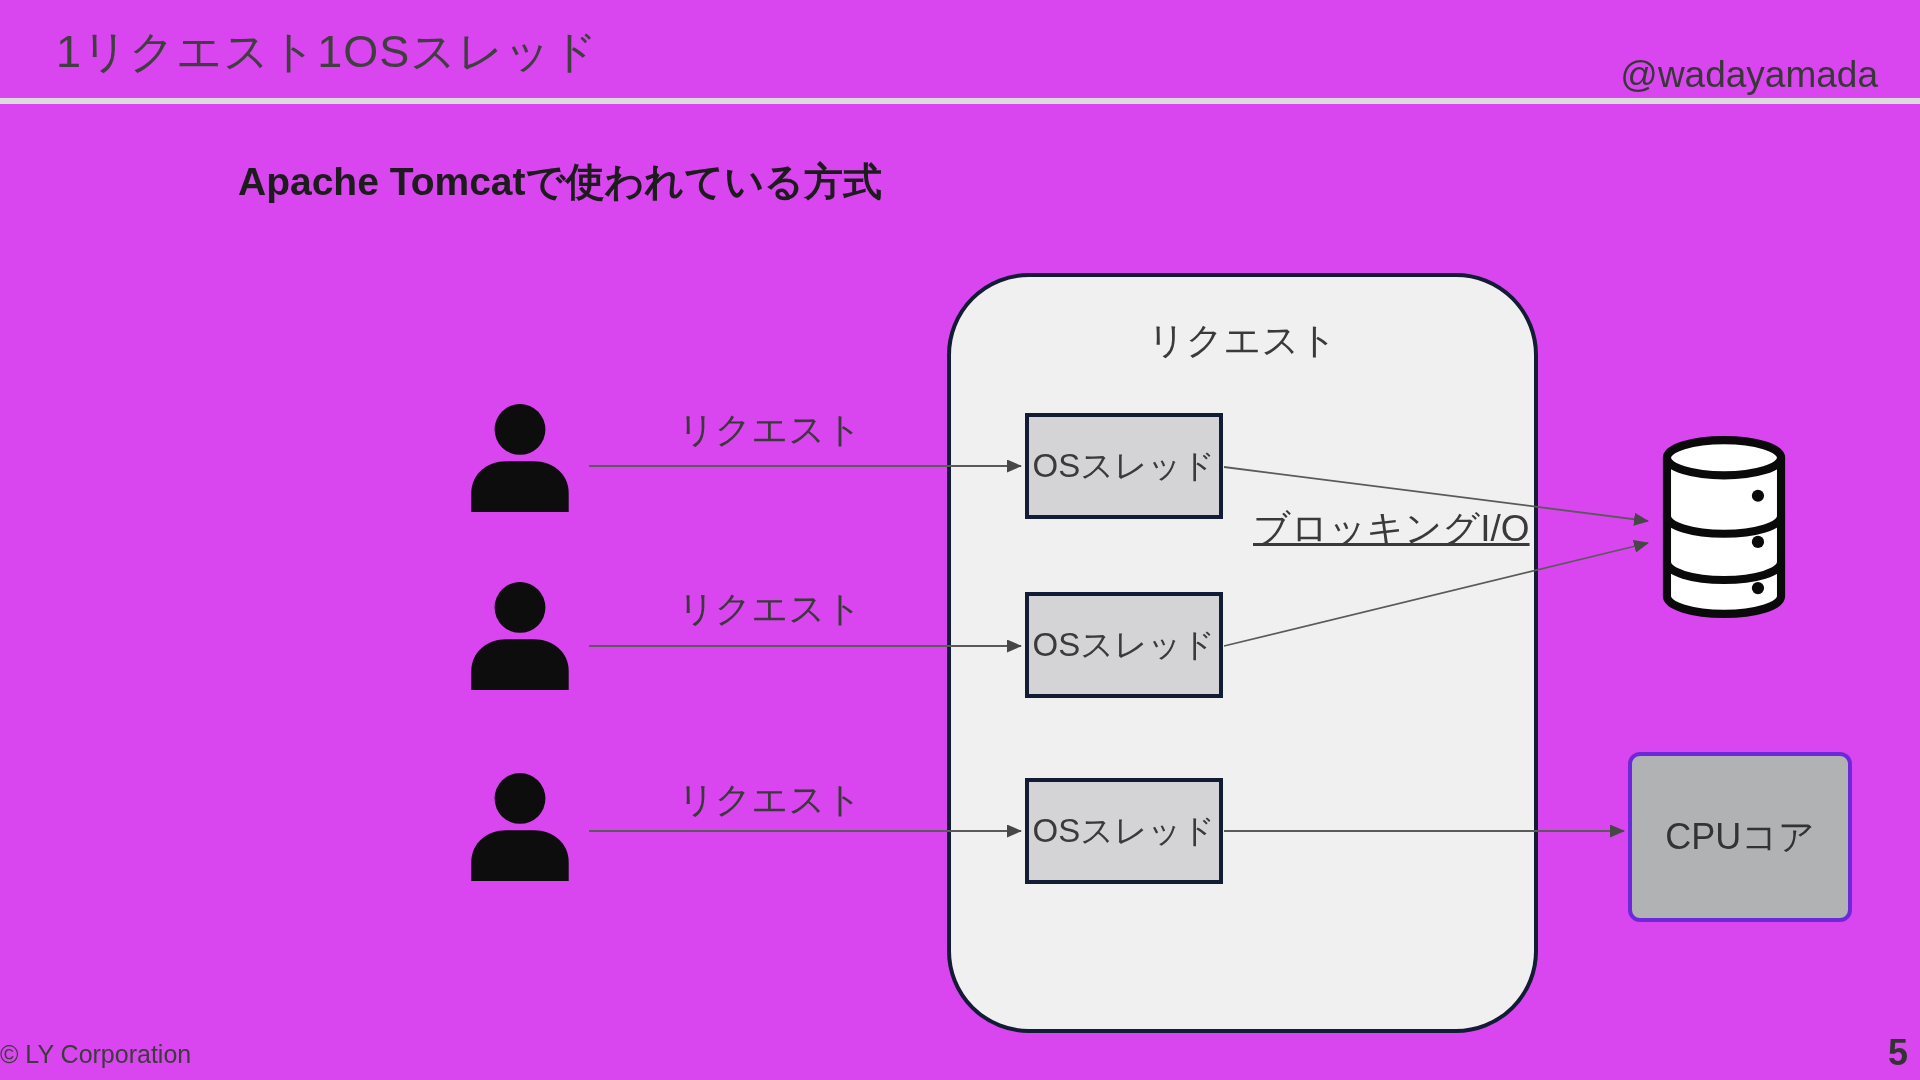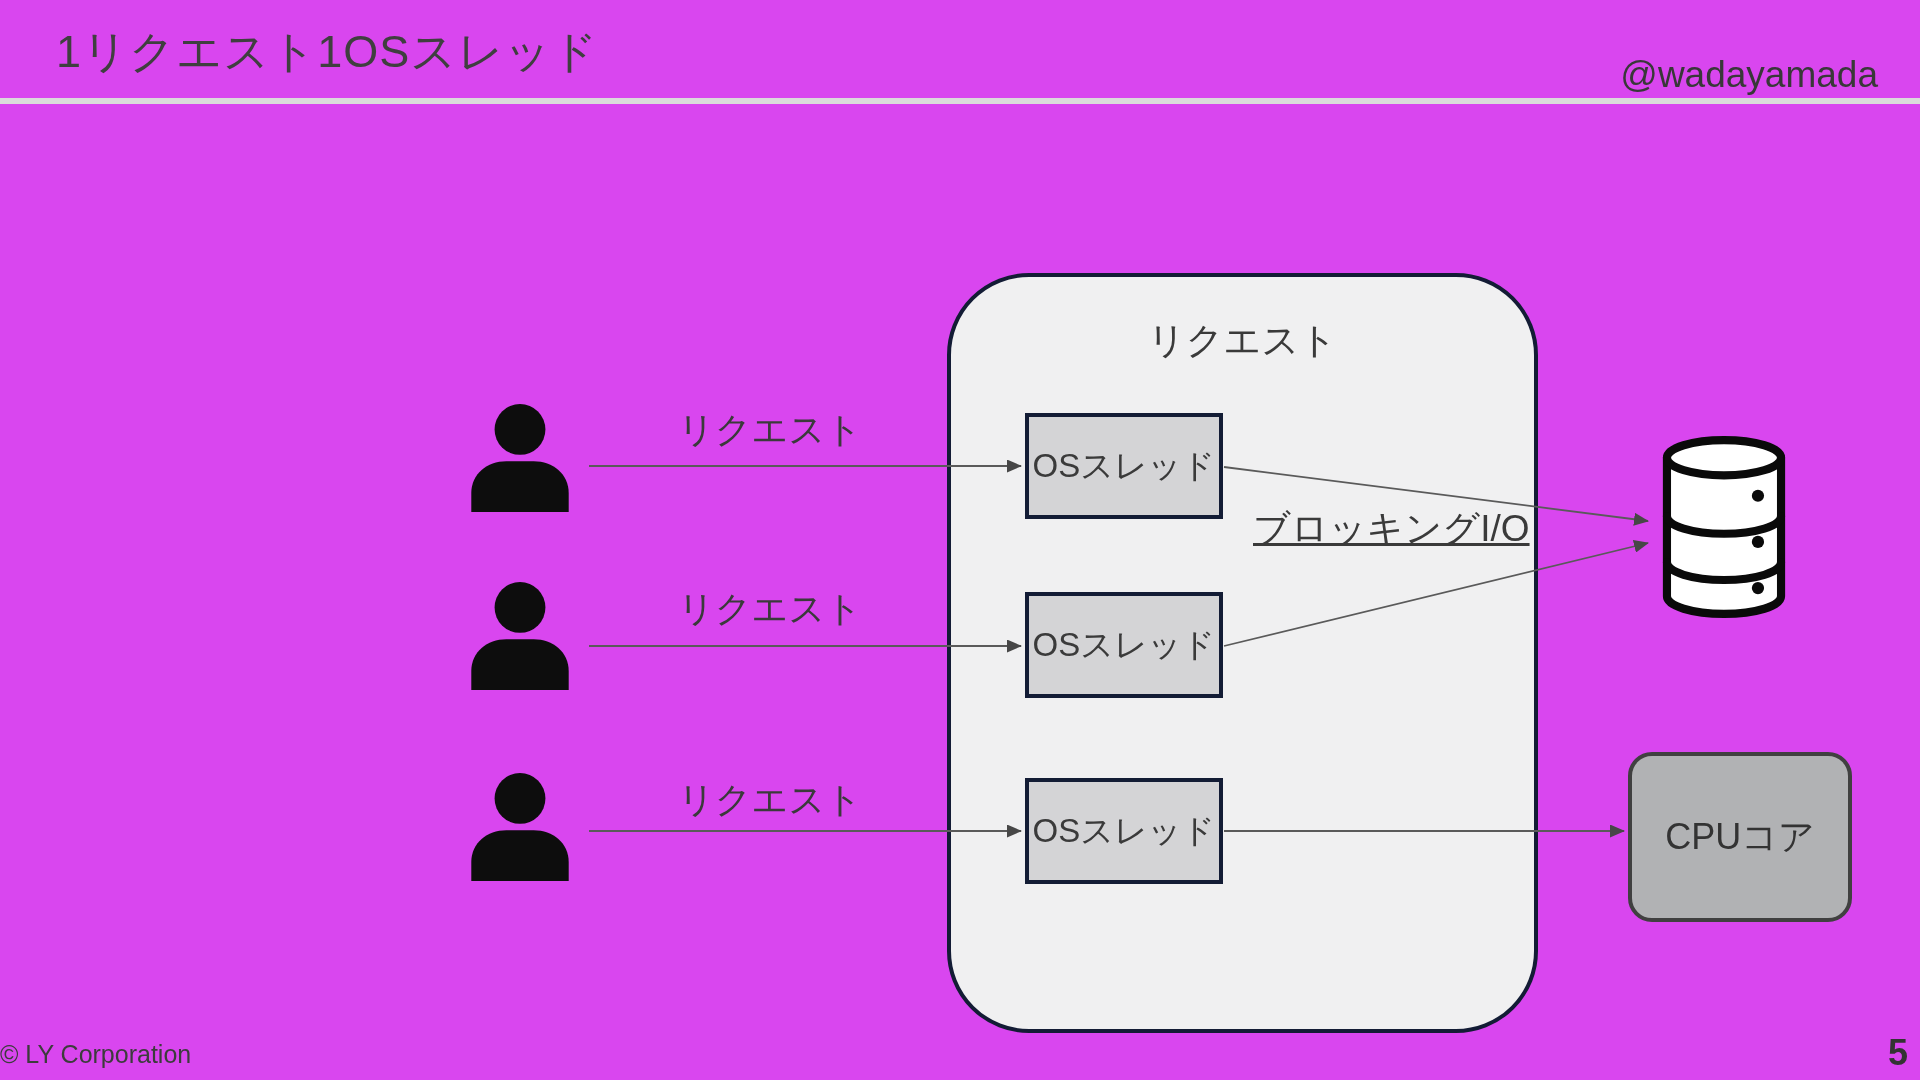--- a/index.html
+++ b/index.html
@@ -212,6 +212,7 @@
   <div class="title">1リクエスト1OSスレッド</div>
   <div class="handle">@wadayamada</div>
   <div class="divider"></div>
+  <div class="subtitle">Apache Tomcatで使われている方式</div>
 
   <div class="server-container"></div>
   <div class="server-label">リクエスト</div>

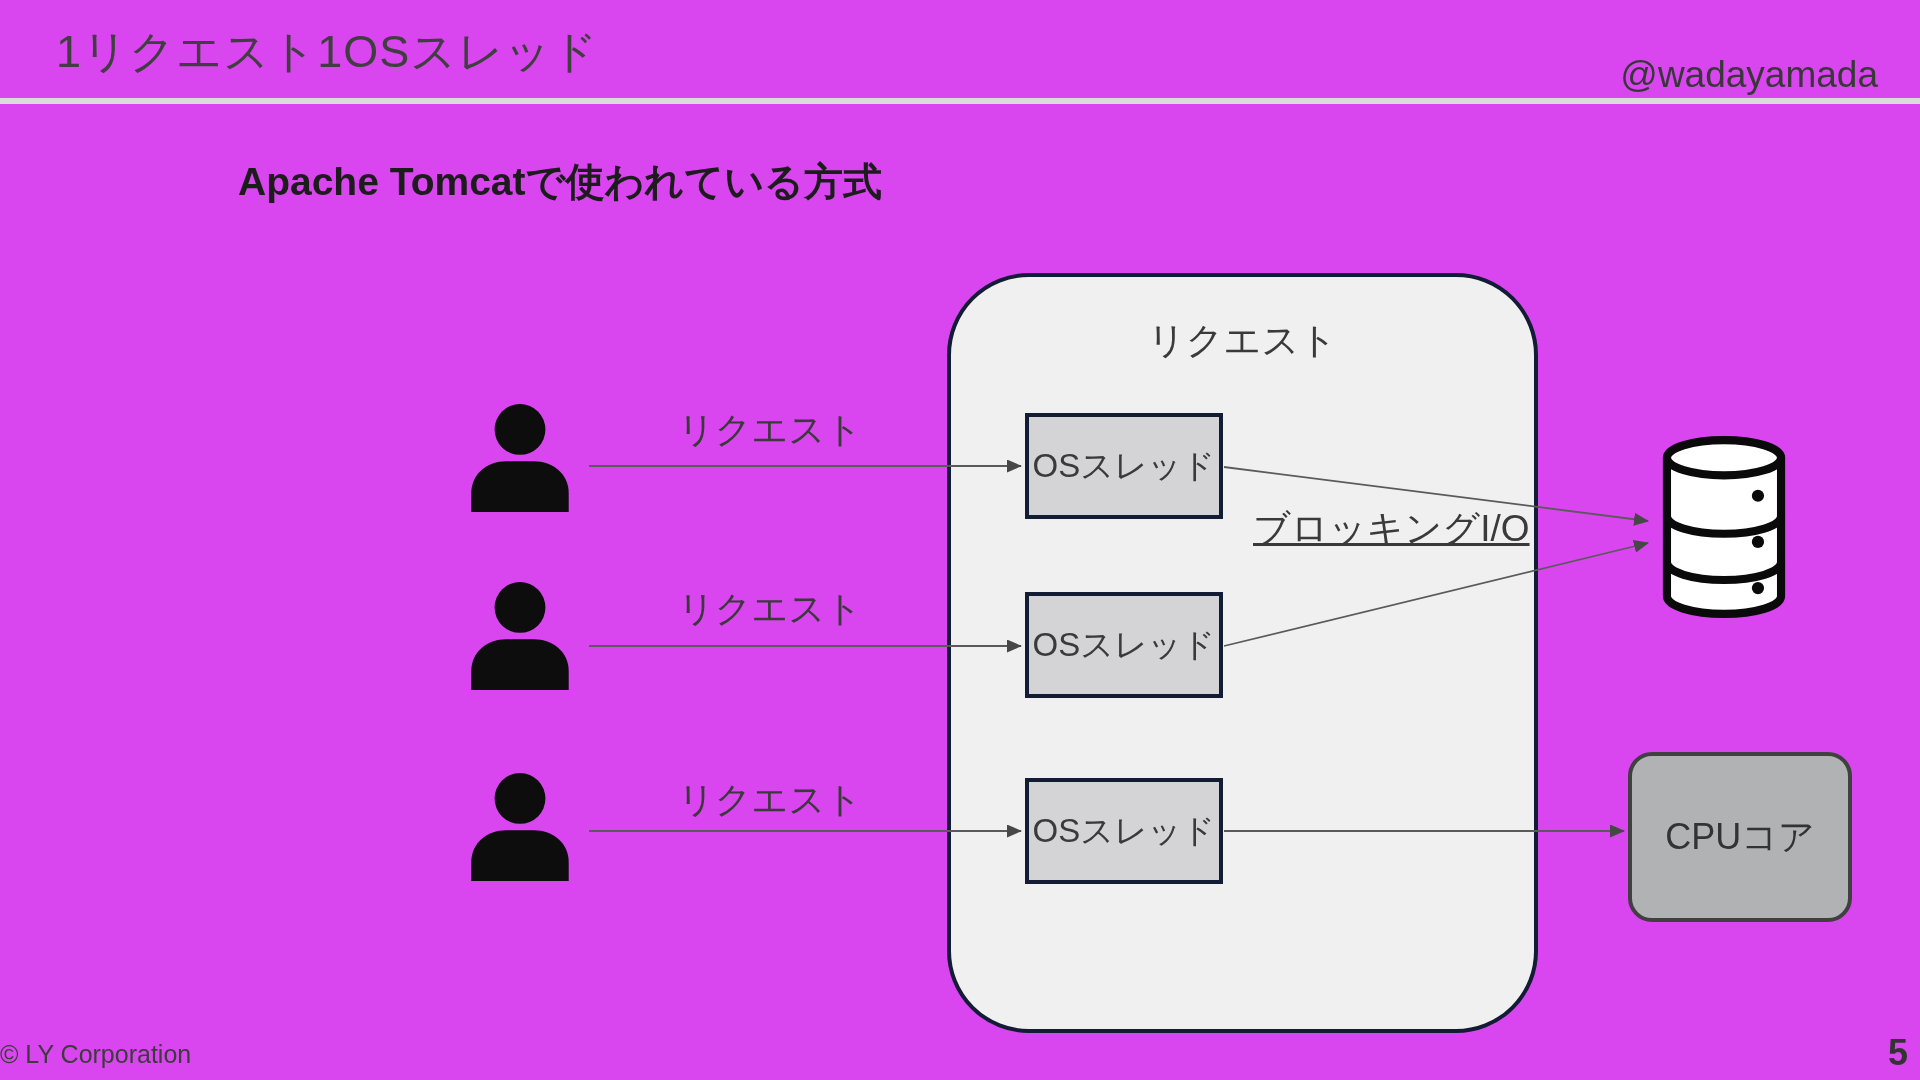--- a/index.html
+++ b/index.html
@@ -171,8 +171,8 @@
     width: 224px;
     height: 170px;
     background: #b1b2b4;
-    border: 4px solid #404040;
-    border-radius: 24px;
+    border: 4px solid #6d28d9;
+    border-radius: 12px;
     box-sizing: border-box;
     display: flex;
     align-items: center;

